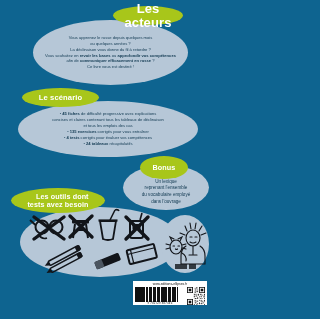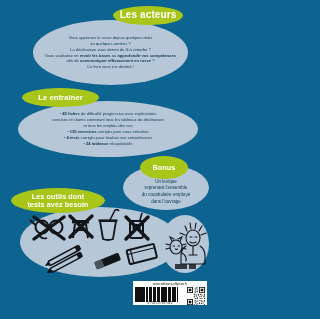--- a/index.html
+++ b/index.html
@@ -41,7 +41,7 @@
   .blob b{font-weight:bold;}
 
   
-  #actors-pill{left:113px;top:6px;width:70px;height:19px;font-size:10px;}
+  #actors-pill{left:113px;top:6px;width:70px;height:19px;font-size:13px;}
   #actors-blob{left:33px;top:20px;width:155px;height:65px;font-size:4.1px;}
 
   #scenario-pill{left:22px;top:88px;width:77px;height:19px;font-size:7.6px;}

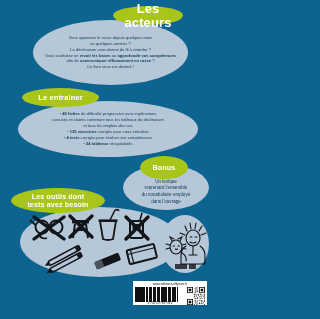--- a/index.html
+++ b/index.html
@@ -99,7 +99,7 @@
       <p>• <b>24 tableaux</b> récapitulatifs</p>
     </div>
   </div>
-  <div class="pill" id="scenario-pill">Le entraîner</div>
+  <div class="pill" id="scenario-pill">Le scénario</div>
 
   <div class="blob" id="bonus-blob">
     <div class="inner" style="padding-top:9px;">

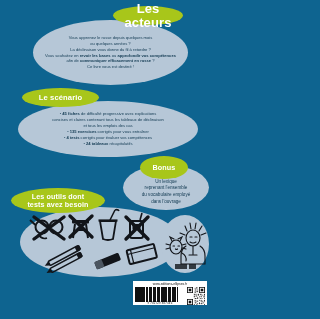--- a/index.html
+++ b/index.html
@@ -170,7 +170,7 @@
     </svg>
   </div>
   <div class="pill" id="tools-pill">
-    <span style="display:block;">
+    <span style="display:block;text-align:right;">
       <span>Les outils dont</span><br>
       <span>tests avez besoin</span>
     </span>

